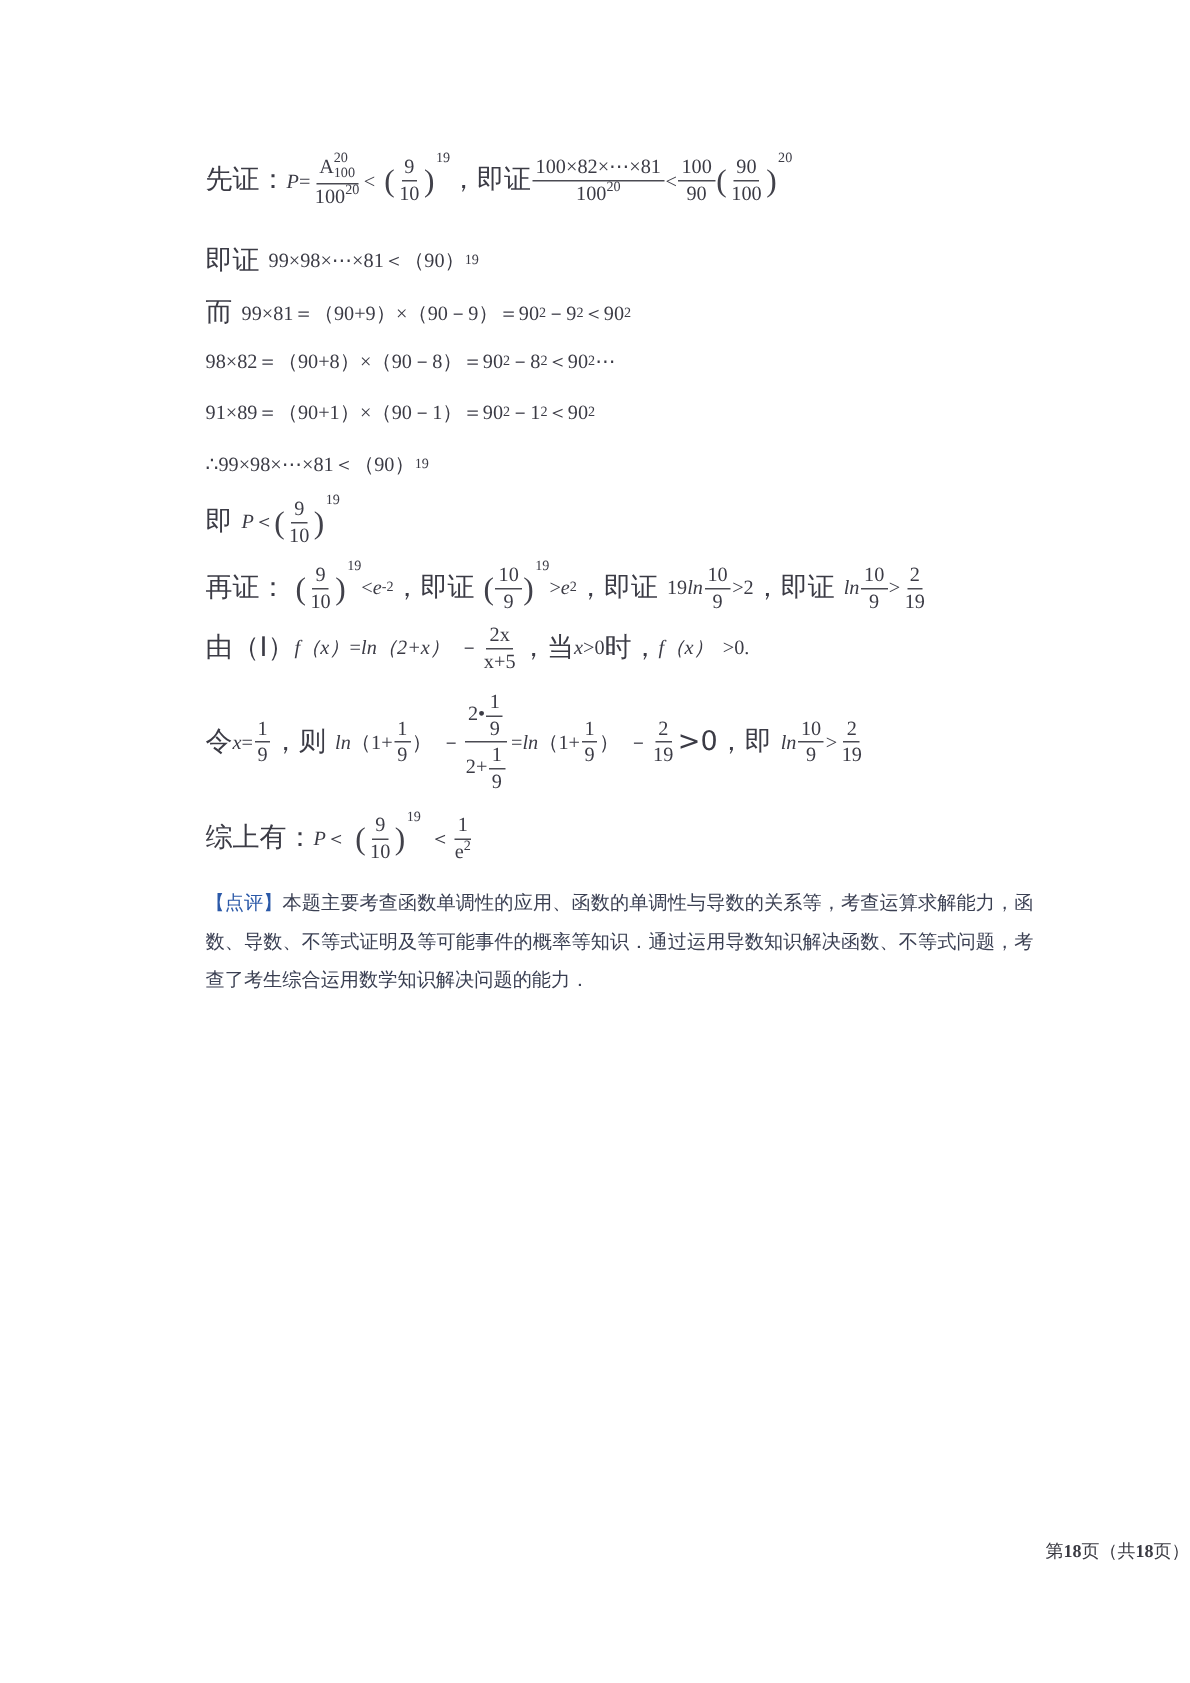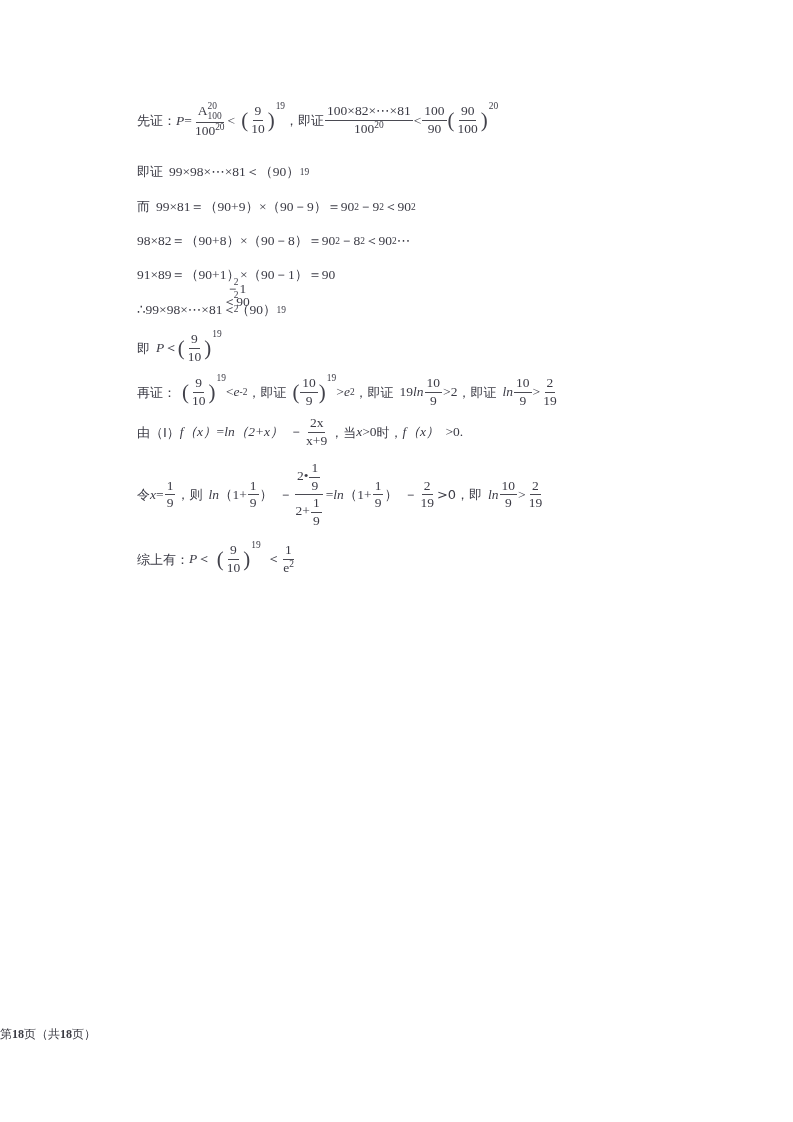--- a/index.html
+++ b/index.html
@@ -41,7 +41,7 @@
     white-space: nowrap;
     line-height: 1;
   }
-  .cn { font-family: "DejaVu Sans", "Liberation Sans", sans-serif; font-size: 13px; }
+  .cn { font-family: "DejaVu Sans", "Liberation Sans", sans-serif; font-size: 18px; }
   .it { font-style: italic; }
   .sp2 { display: inline-block; width: 6px; }
 

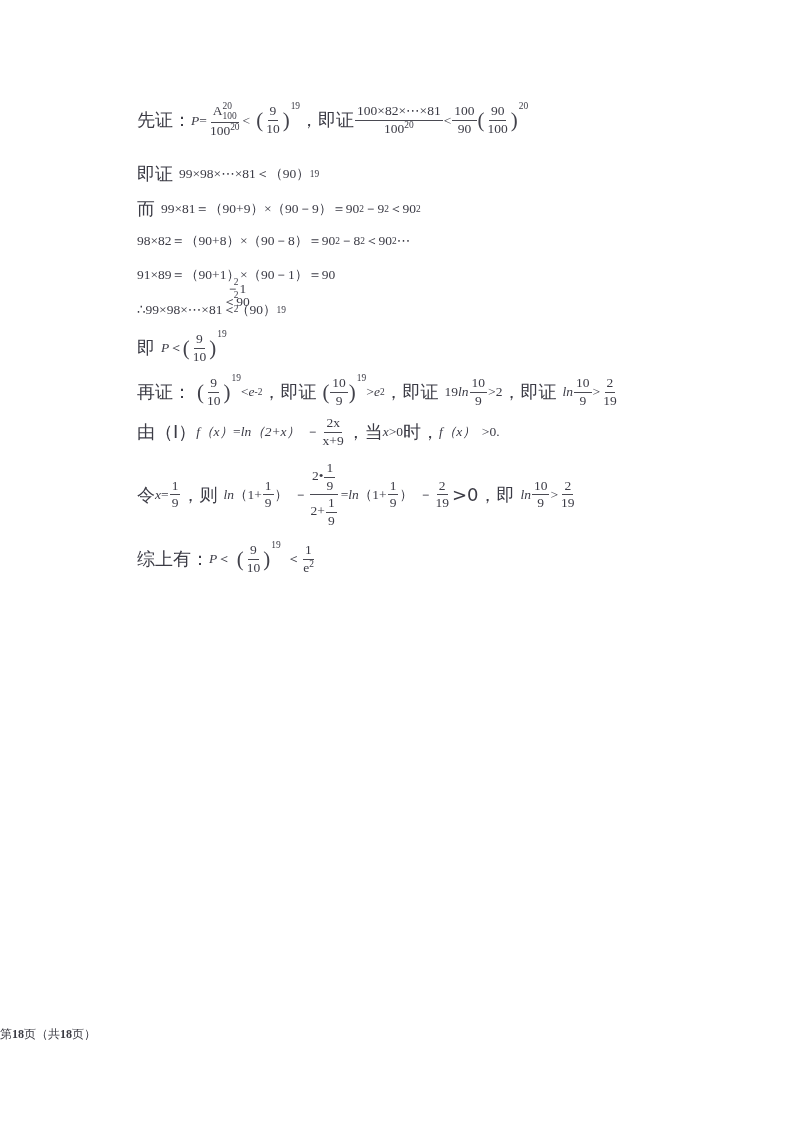--- a/index.html
+++ b/index.html
@@ -214,7 +214,7 @@
       <span>⋯</span>
     </div>
 
-    <div class="row mline" style="top:172px;flex-direction:column;">
+    <div class="row mline" style="top:172px;">
       <span>91×89＝（90+1）×（90－1）＝90</span>
       <sup class="sups">2</sup>
       <span>－1</span>

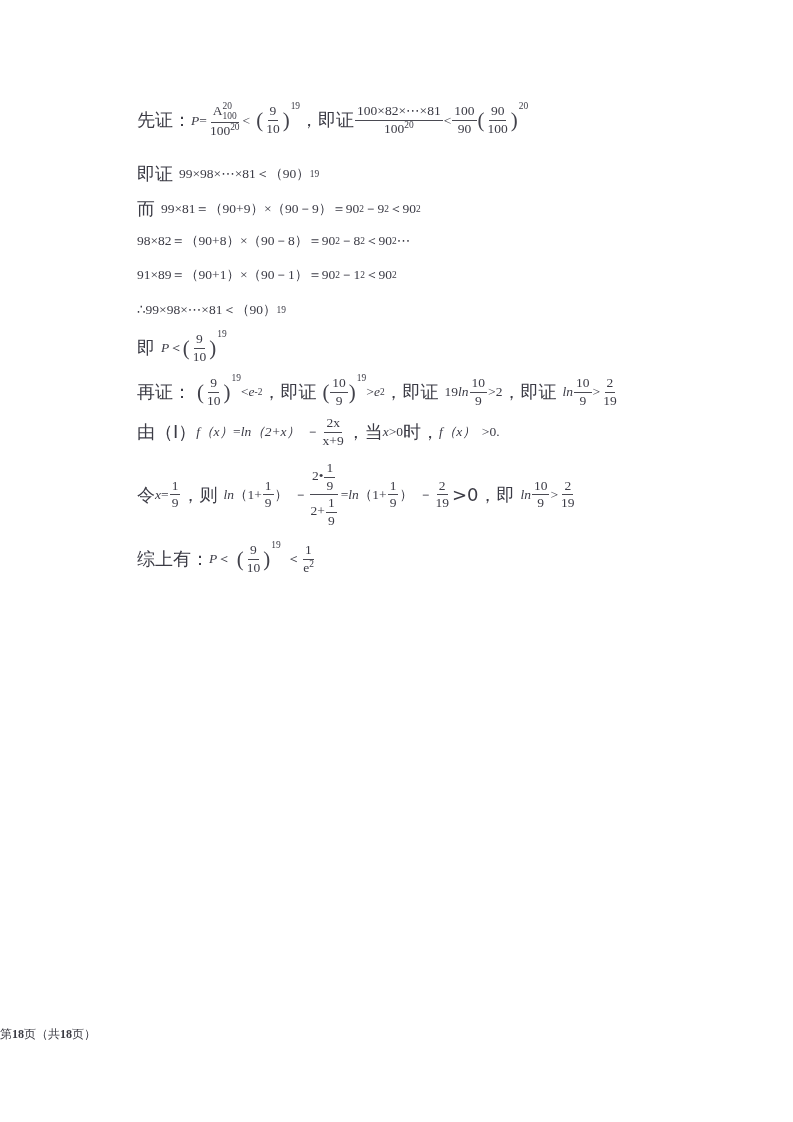--- a/index.html
+++ b/index.html
@@ -321,7 +321,7 @@
       <span>－</span>
       <span class="frac">
         <span class="num">2x</span>
-        <span class="den">x+9</span>
+        <span class="den">x+5</span>
       </span>
       <span class="cn">，</span>
       <span class="cn">当</span>

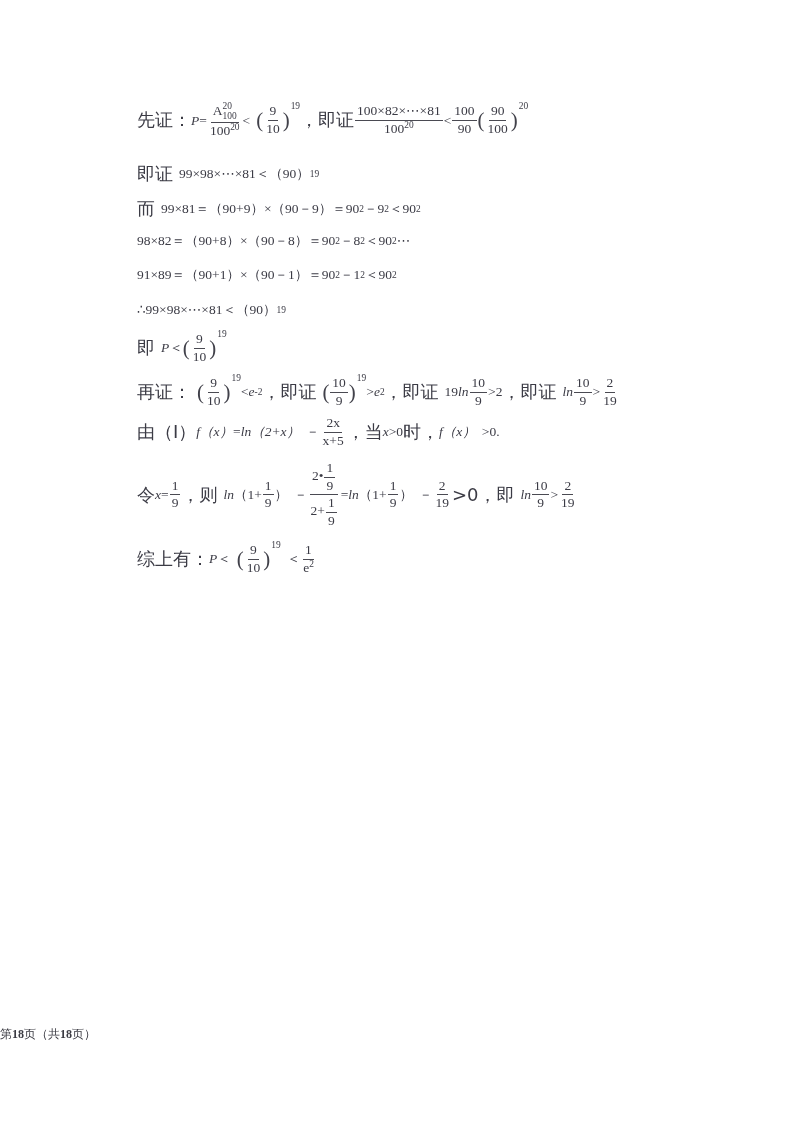--- a/index.html
+++ b/index.html
@@ -425,6 +425,9 @@
 
   </div>
 
+  <div id="commentary">
+    <span class="tag">【点评】</span><span>本题主要考查函数单调性的应用、函数的单调性与导数的关系等，考查运算求解能力，函数、导数、不等式证明及等可能事件的概率等知识．通过运用导数知识解决函数、不等式问题，考查了考生综合运用数学知识解决问题的能力．</span>
+  </div>
 
   <div id="footer">
     <span>第</span><b>18</b><span>页（共</span><b>18</b><span>页）</span>

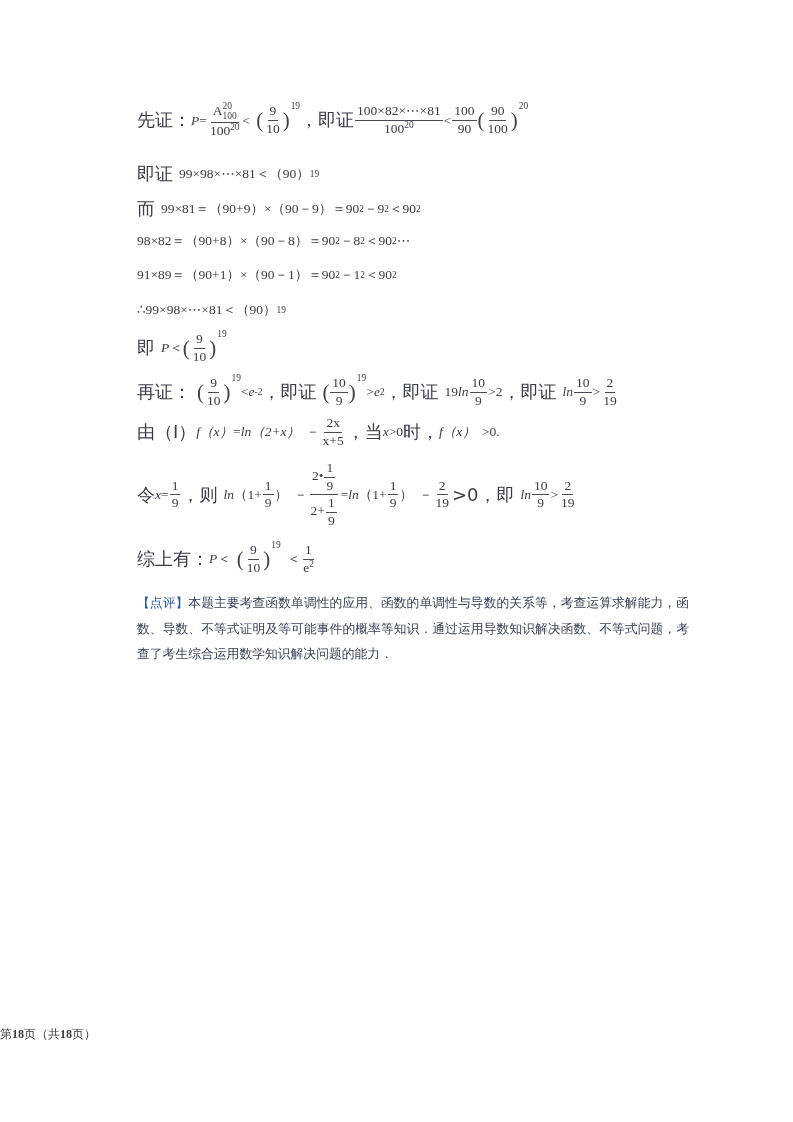--- a/index.html
+++ b/index.html
@@ -114,7 +114,7 @@
     left: 0;
     top: 1026px;
     width: 793px;
-    text-align: left;
+    text-align: right;
     font-family: "DejaVu Sans", "Liberation Sans", sans-serif;
     font-size: 12px;
     color: #3a3a42;

